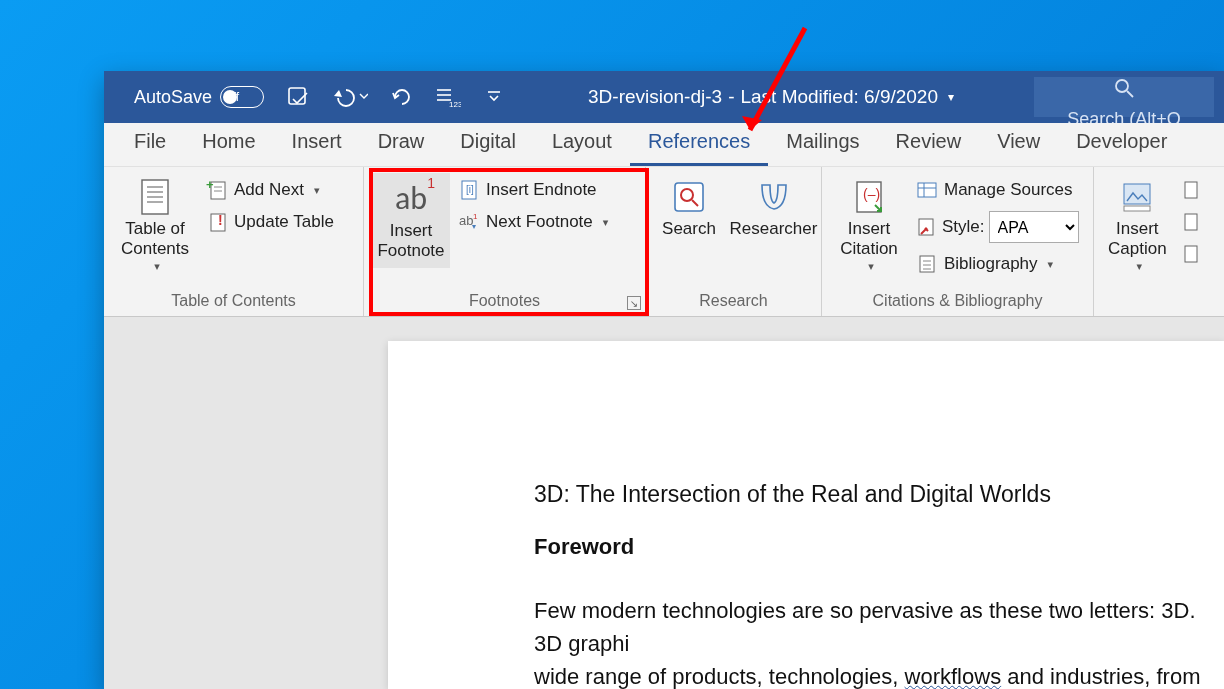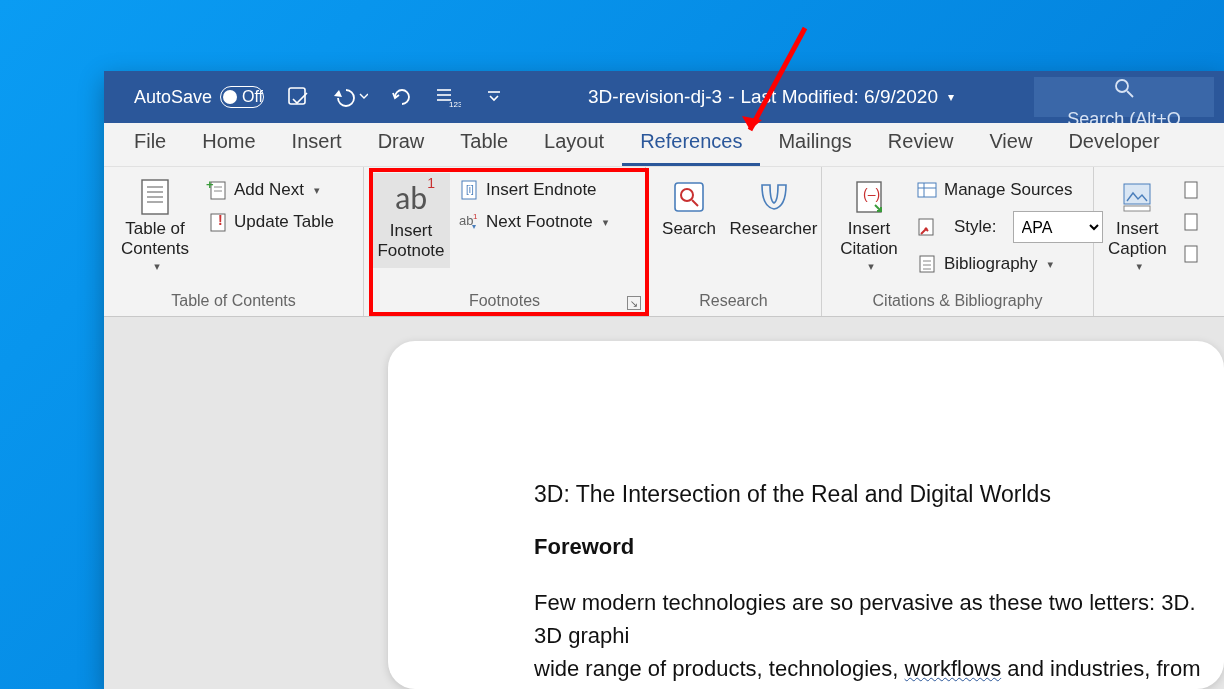--- a/index.html
+++ b/index.html
@@ -10,7 +10,7 @@
   .autosave { display: flex; align-items: center; gap: 8px; margin-left: 20px; }
   .autosave-toggle { width: 44px; height: 22px; border: 1px solid #fff; border-radius: 11px; display: flex; align-items: center; padding: 2px; font-size: 13px; position: relative; }
   .autosave-toggle .dot { width: 14px; height: 14px; background: #fff; border-radius: 50%; }
-  .autosave-toggle .off { position: absolute; right: 0; font-size: 16px; }
+  .autosave-toggle .off { position: absolute; right: 24px; font-size: 12px; }
   .qat { display: flex; align-items: center; gap: 18px; margin-left: 20px; }
   .qat .btn { display: flex; align-items: center; justify-content: center; width: 28px; height: 28px; cursor: pointer; }
   .title-text { flex: 1; text-align: center; font-size: 19px; display:flex; align-items:center; justify-content:center; gap:6px;}

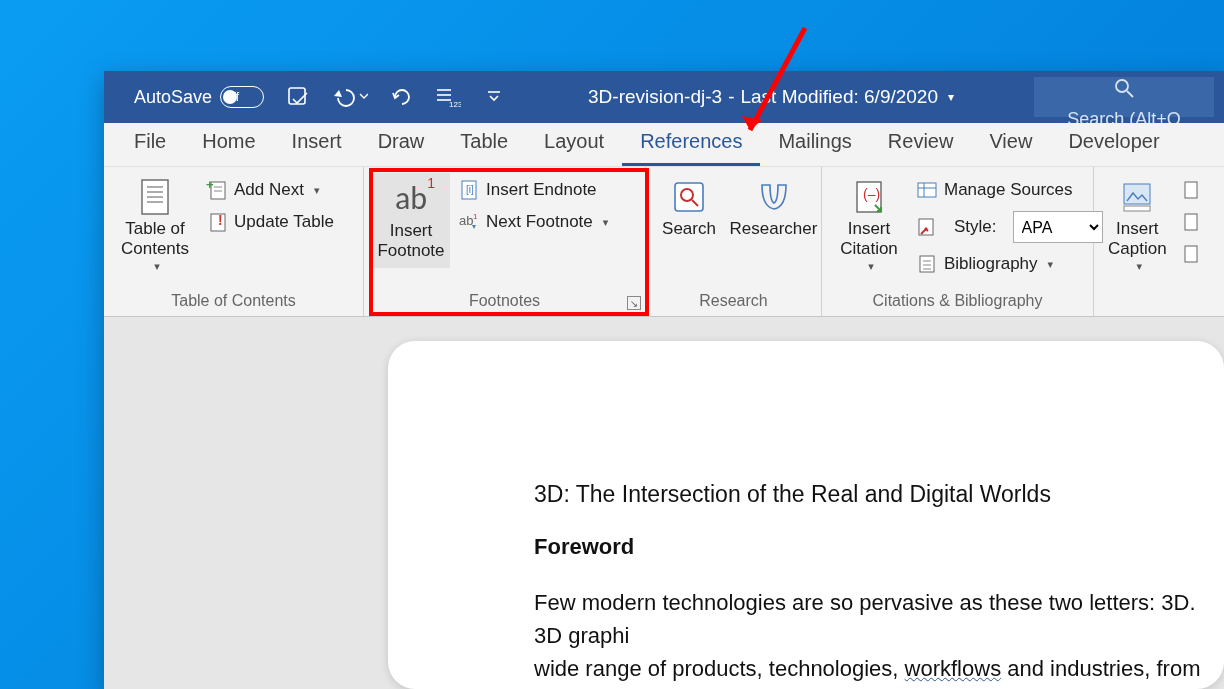--- a/index.html
+++ b/index.html
@@ -117,7 +117,7 @@
     <div class="tab">Home</div>
     <div class="tab">Insert</div>
     <div class="tab">Draw</div>
-    <div class="tab">Table</div>
+    <div class="tab">Digital</div>
     <div class="tab">Layout</div>
     <div class="tab active">References</div>
     <div class="tab">Mailings</div>

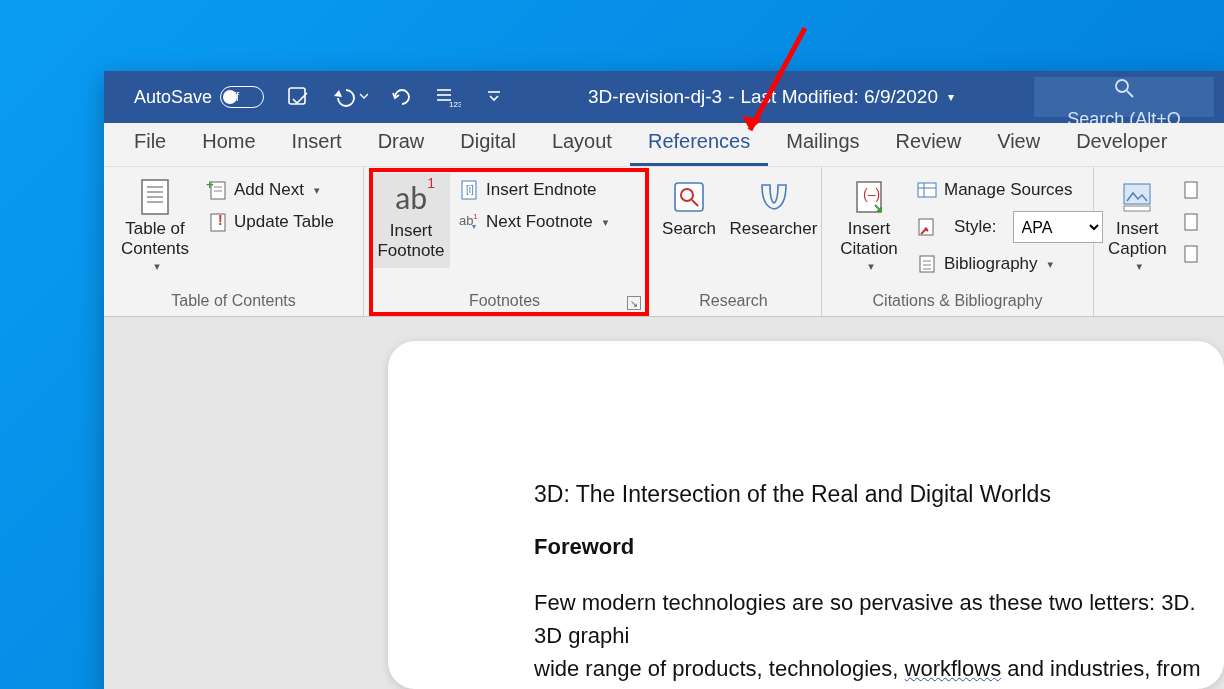--- a/index.html
+++ b/index.html
@@ -38,7 +38,7 @@
   .dialog-launcher { position: absolute; right: 4px; bottom: 6px; width: 14px; height: 14px; border: 1px solid #888; font-size:10px; display:flex; align-items:center; justify-content:center; color:#666; cursor:pointer;}
   .highlight-box { position: absolute; border: 4px solid #ff0000; pointer-events: none; }
   .arrow { position: absolute; pointer-events: none; }
-  .style-combo { display:flex; align-items:center; gap:16px;}
+  .style-combo { display:flex; align-items:center; gap:4px;}
   .style-combo select { font-size:16px; height:32px; border:1px solid #ababab; background:#fff; padding: 0 4px; width:90px;}
   
   .doc-area { flex: 1; background: #e6e6e6; position: relative; overflow: hidden; }

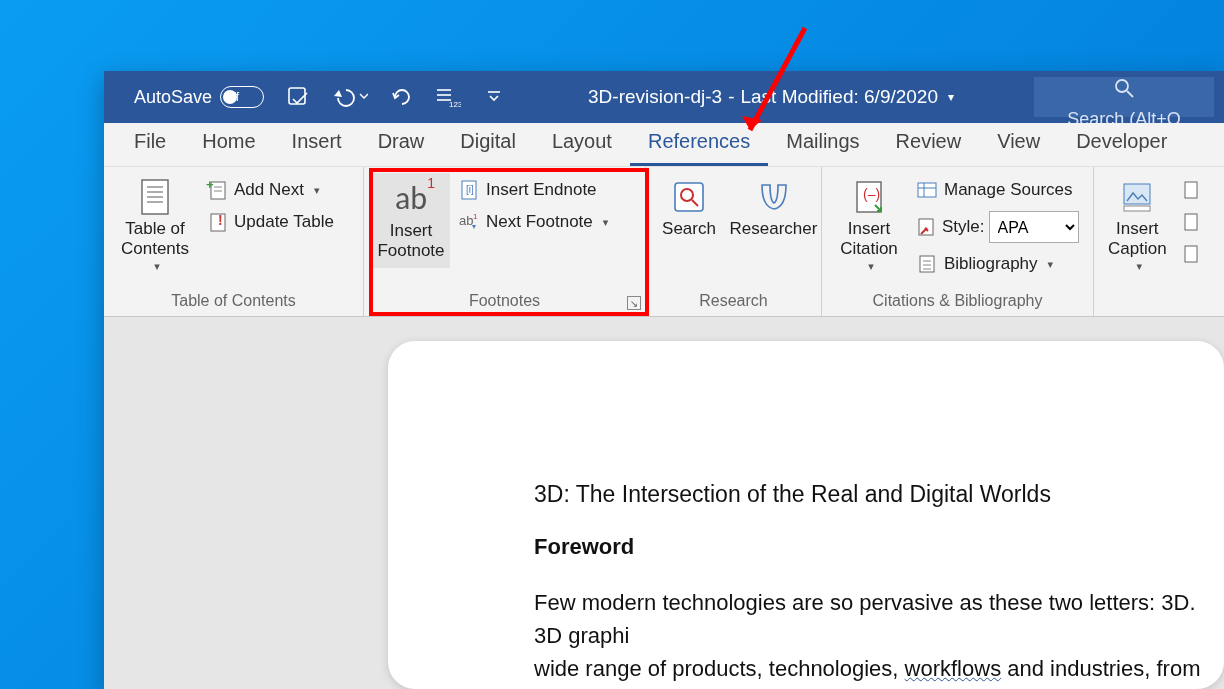--- a/index.html
+++ b/index.html
@@ -42,7 +42,7 @@
   .style-combo select { font-size:16px; height:32px; border:1px solid #ababab; background:#fff; padding: 0 4px; width:90px;}
   
   .doc-area { flex: 1; background: #e6e6e6; position: relative; overflow: hidden; }
-  .page { position: absolute; left: 284px; top: 24px; right: 0; bottom: 0; background: #fff; box-shadow: 0 2px 8px rgba(0,0,0,0.15); padding: 140px 0 0 146px; border-radius: 27px; }
+  .page { position: absolute; left: 284px; top: 24px; right: 0; bottom: 0; background: #fff; box-shadow: 0 2px 8px rgba(0,0,0,0.15); padding: 140px 0 0 146px; }
   .page h1 { font-weight: 400; font-size: 23px; color: #111; margin-bottom: 26px; }
   .page h2 { font-weight: 700; font-size: 22px; color: #111; margin-bottom: 26px; }
   .page p { font-size: 22px; color: #111; line-height: 1.5; }

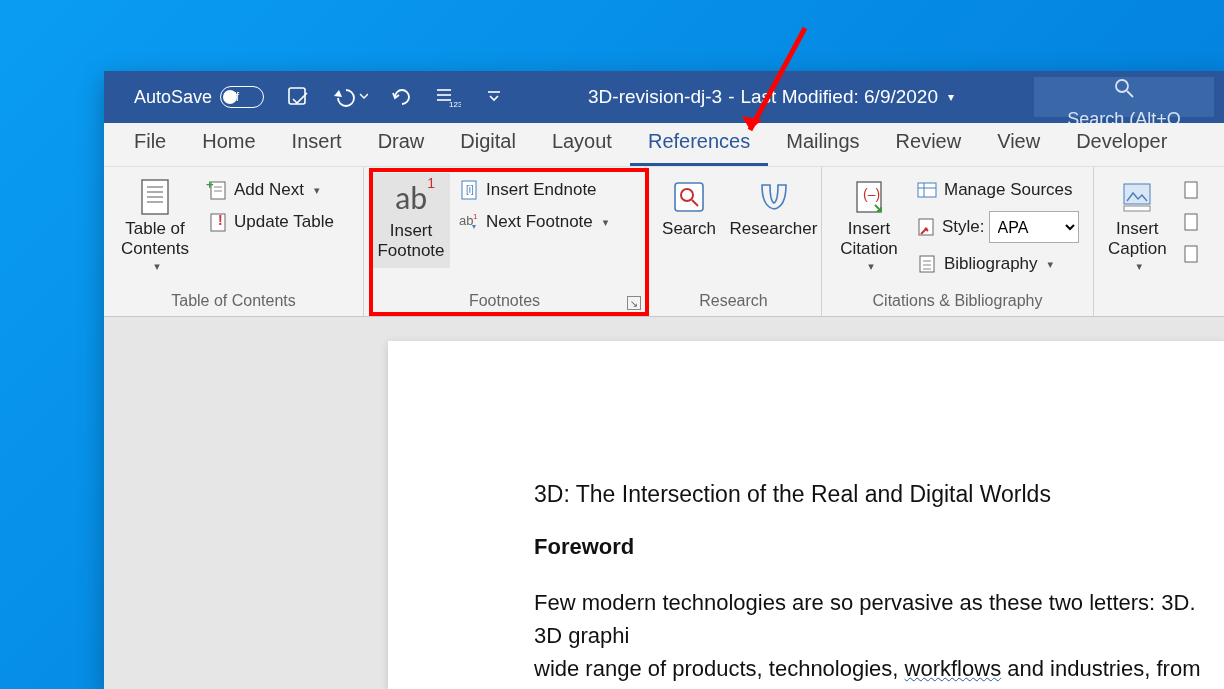--- a/index.html
+++ b/index.html
@@ -44,7 +44,7 @@
   .doc-area { flex: 1; background: #e6e6e6; position: relative; overflow: hidden; }
   .page { position: absolute; left: 284px; top: 24px; right: 0; bottom: 0; background: #fff; box-shadow: 0 2px 8px rgba(0,0,0,0.15); padding: 140px 0 0 146px; }
   .page h1 { font-weight: 400; font-size: 23px; color: #111; margin-bottom: 26px; }
-  .page h2 { font-weight: 700; font-size: 22px; color: #111; margin-bottom: 26px; }
+  .page h2 { font-weight: 700; font-size: 22px; color: #111; margin-bottom: 34px; }
   .page p { font-size: 22px; color: #111; line-height: 1.5; }
   .underline-wavy { text-decoration: underline wavy #2b579a; text-decoration-thickness:1px;}
   svg { display:block; }

